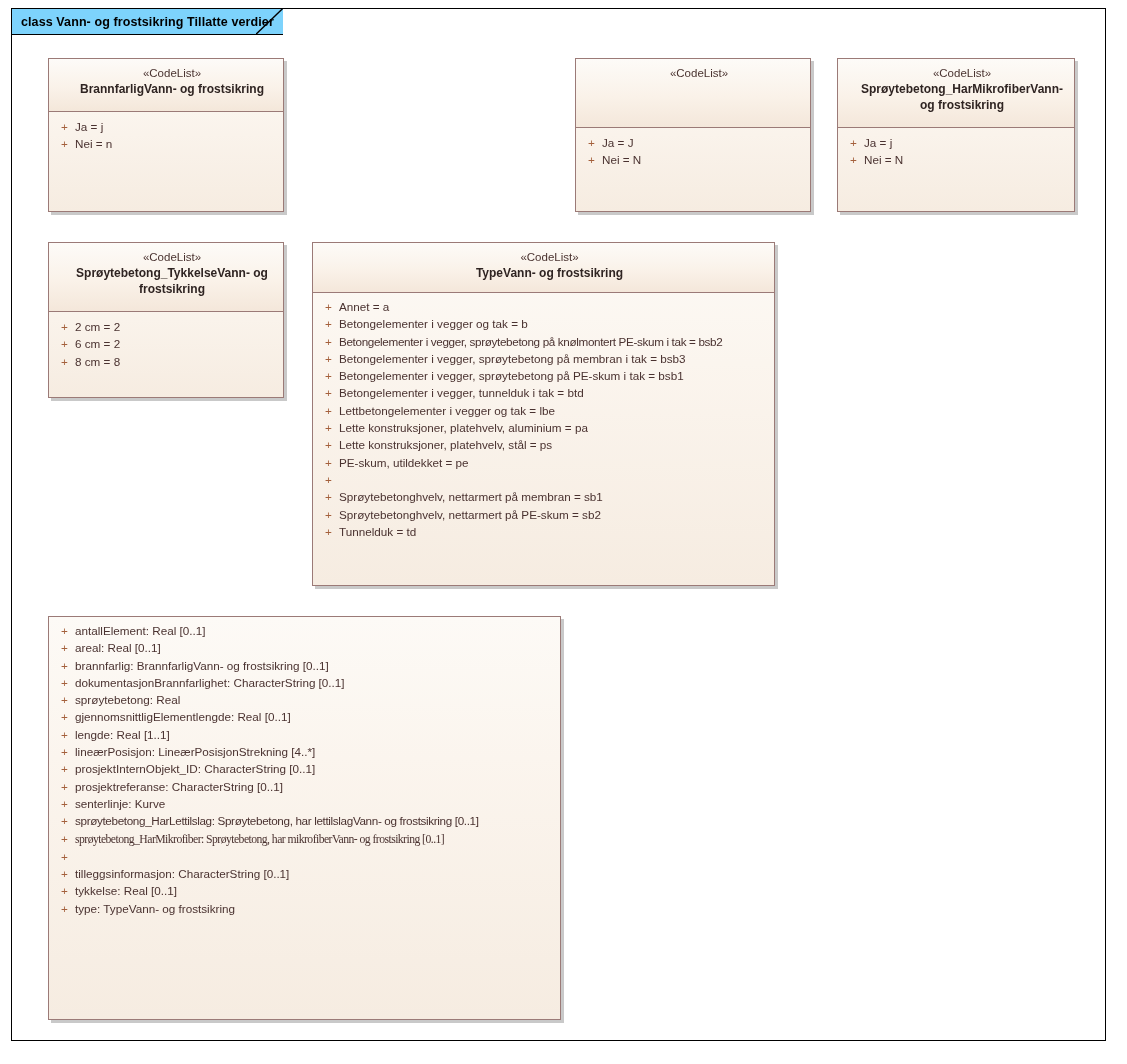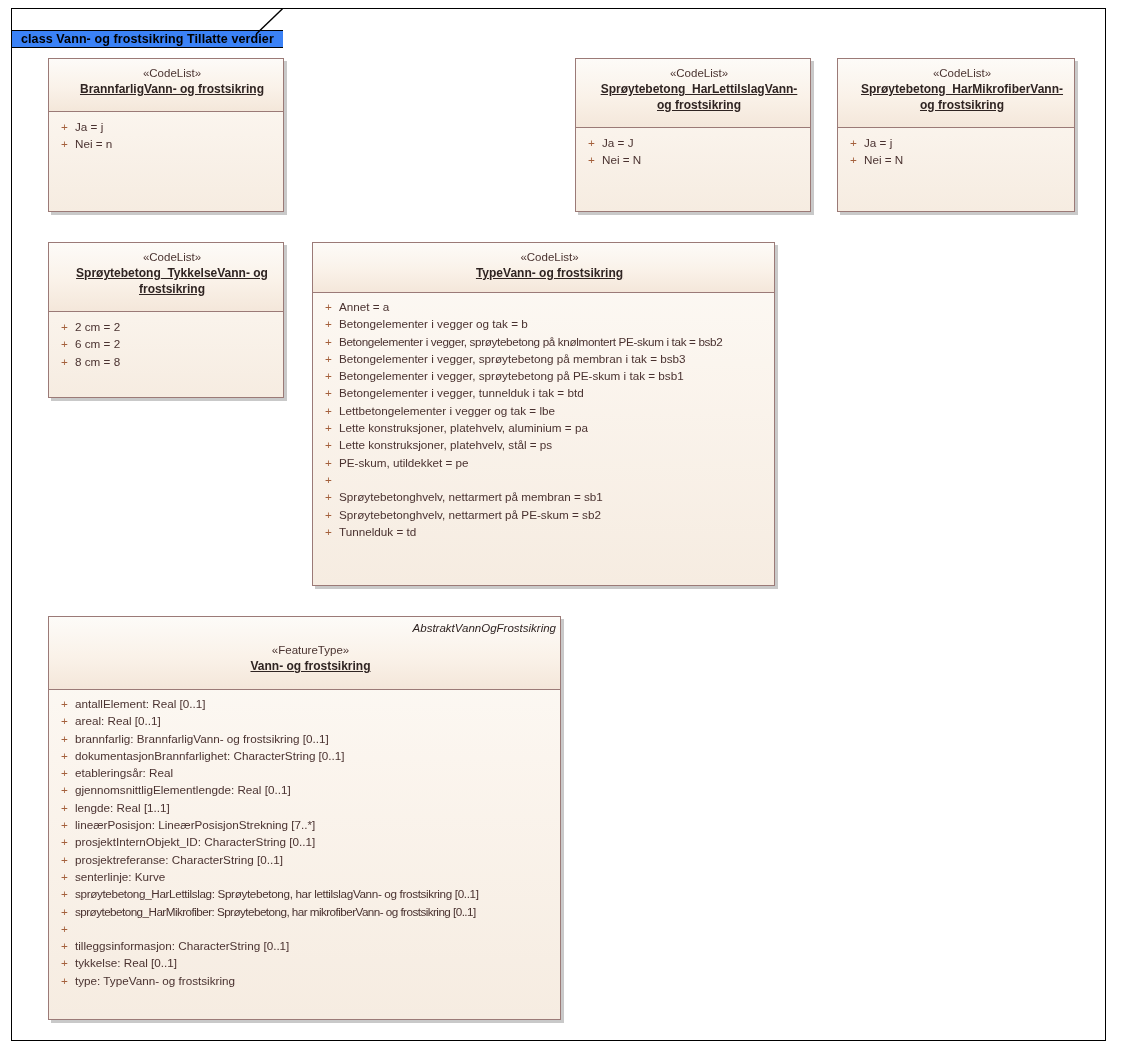--- a/index.html
+++ b/index.html
@@ -36,8 +36,8 @@
     position: absolute;
     left: 11px;
     top: 8px;
-    height: 18px;
-    background: #3b82f6;
+    height: 27px;
+    background: #7dd3fc;
     border: 1.4px solid #000000;
     border-right: none;
     box-sizing: border-box;
@@ -45,7 +45,6 @@
     align-items: center;
     padding: 0 9px 0 9px;
     z-index: 5;
-    margin-top: 22px;
   }
   .frame-tab-label {
     font-size: 12.5px;

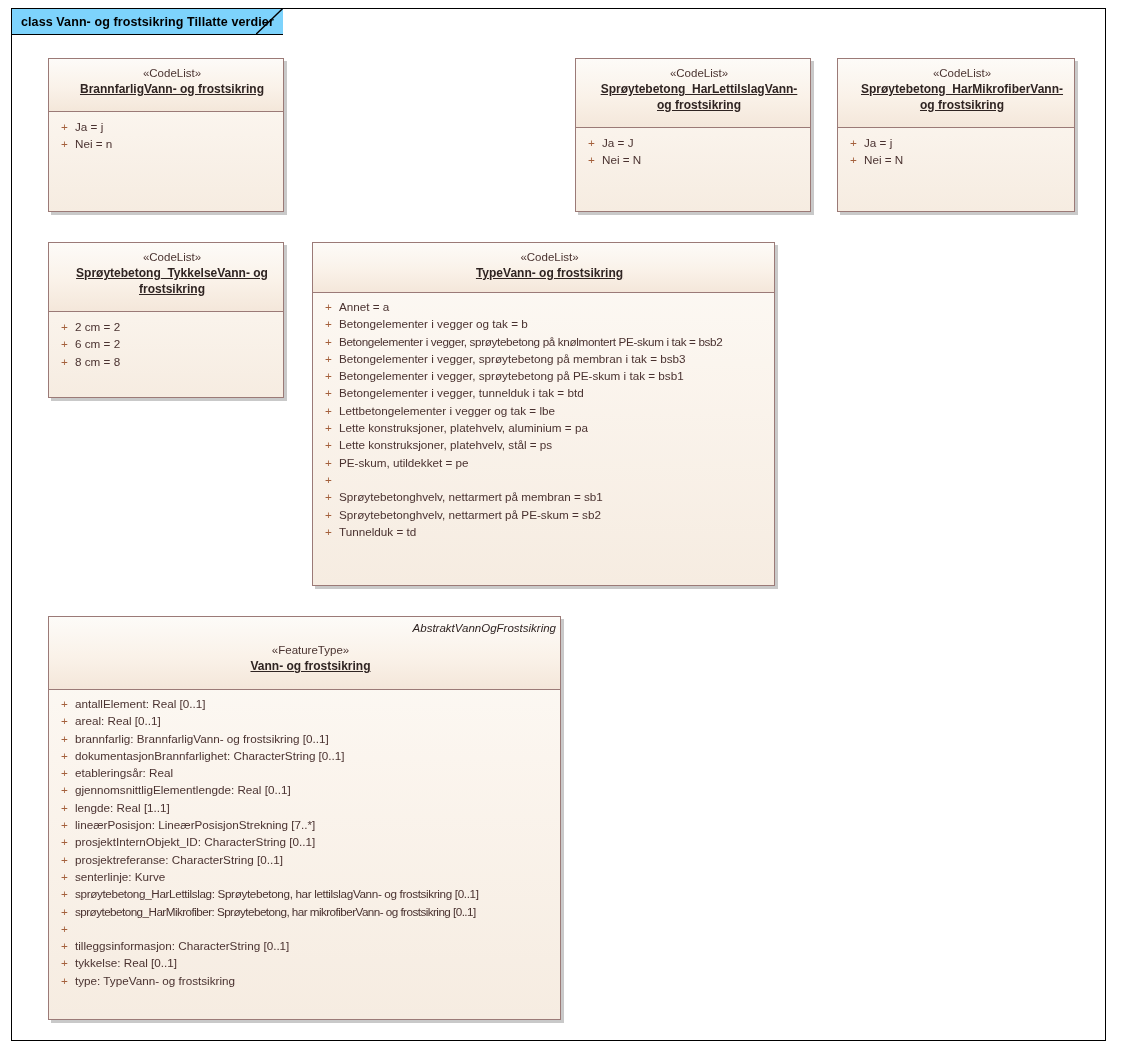--- a/index.html
+++ b/index.html
@@ -91,7 +91,6 @@
     font-weight: bold;
     color: #2f2422;
     line-height: 16px;
-    text-decoration: underline;
   }
   .supertype {
     position: absolute;

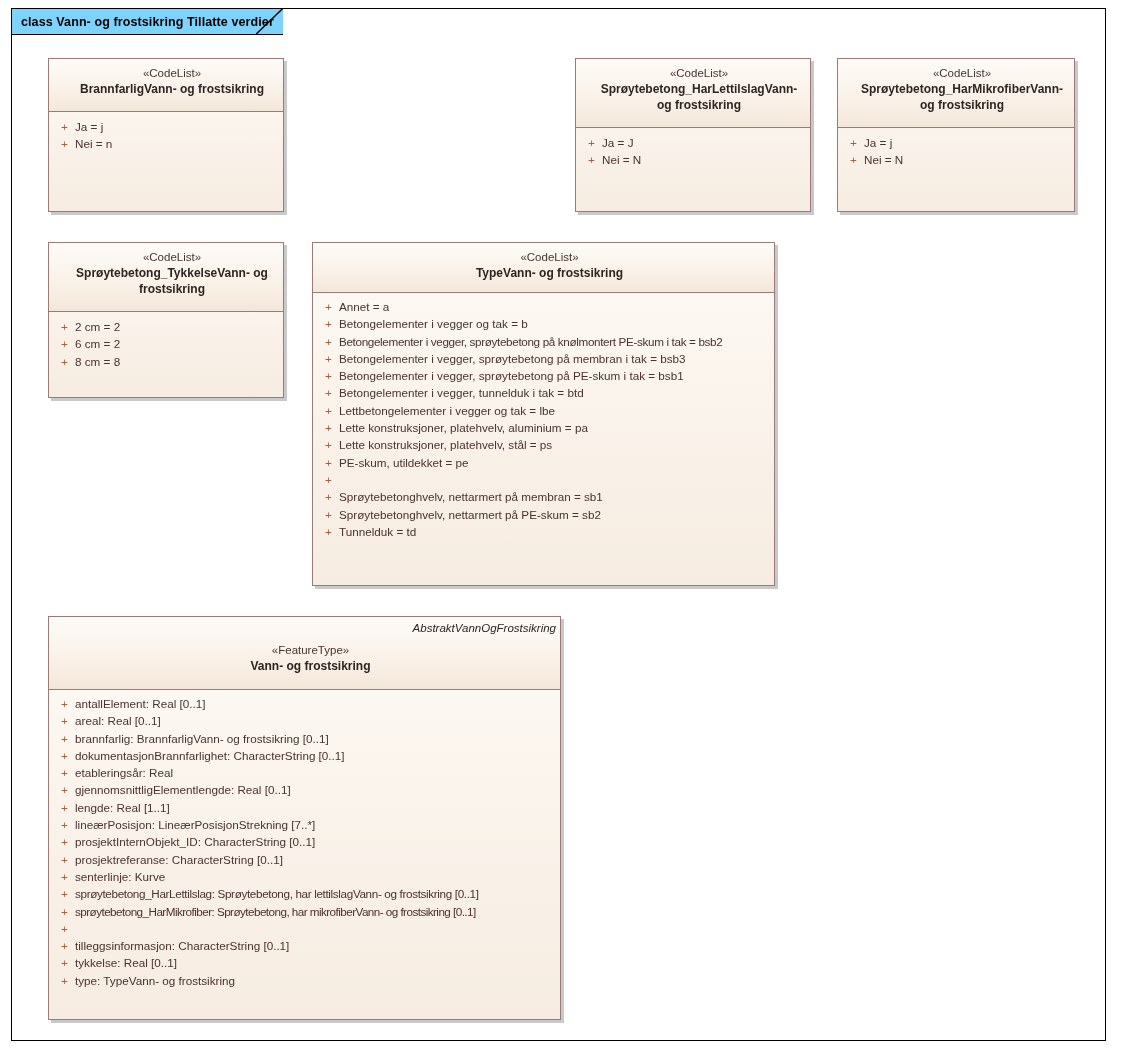--- a/index.html
+++ b/index.html
@@ -165,7 +165,6 @@
   <div class="uml" style="left:575px; top:58px; width:236px; height:154px;">
     <div class="uml-header" style="height:69px;">
       <div class="stereotype">«CodeList»</div>
-      <div class="classname" style="white-space:normal;">Sprøytebetong_HarLettilslagVann- og frostsikring</div>
     </div>
     <div class="uml-body">
       <div class="attr">

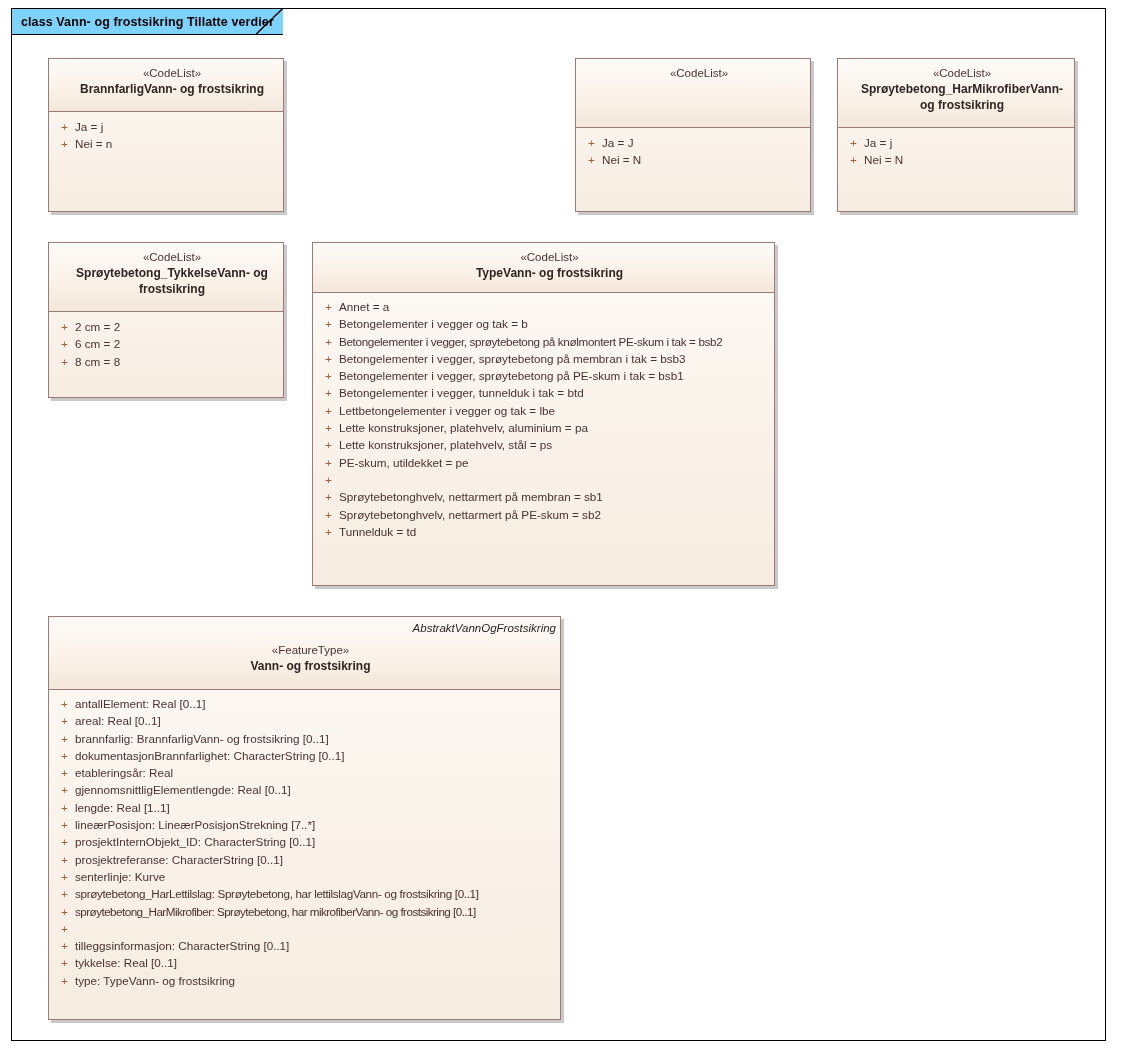--- a/index.html
+++ b/index.html
@@ -281,11 +281,6 @@
   </div>
 
   <div class="uml" style="left:48px; top:616px; width:513px; height:404px;">
-    <div class="uml-header" style="height:73px; padding-top:26px;">
-      <div class="supertype">AbstraktVannOgFrostsikring</div>
-      <div class="stereotype">«FeatureType»</div>
-      <div class="classname">Vann- og frostsikring</div>
-    </div>
     <div class="uml-body" style="padding-top:5px;">
       <div class="attr">
         <span class="vis">+</span>

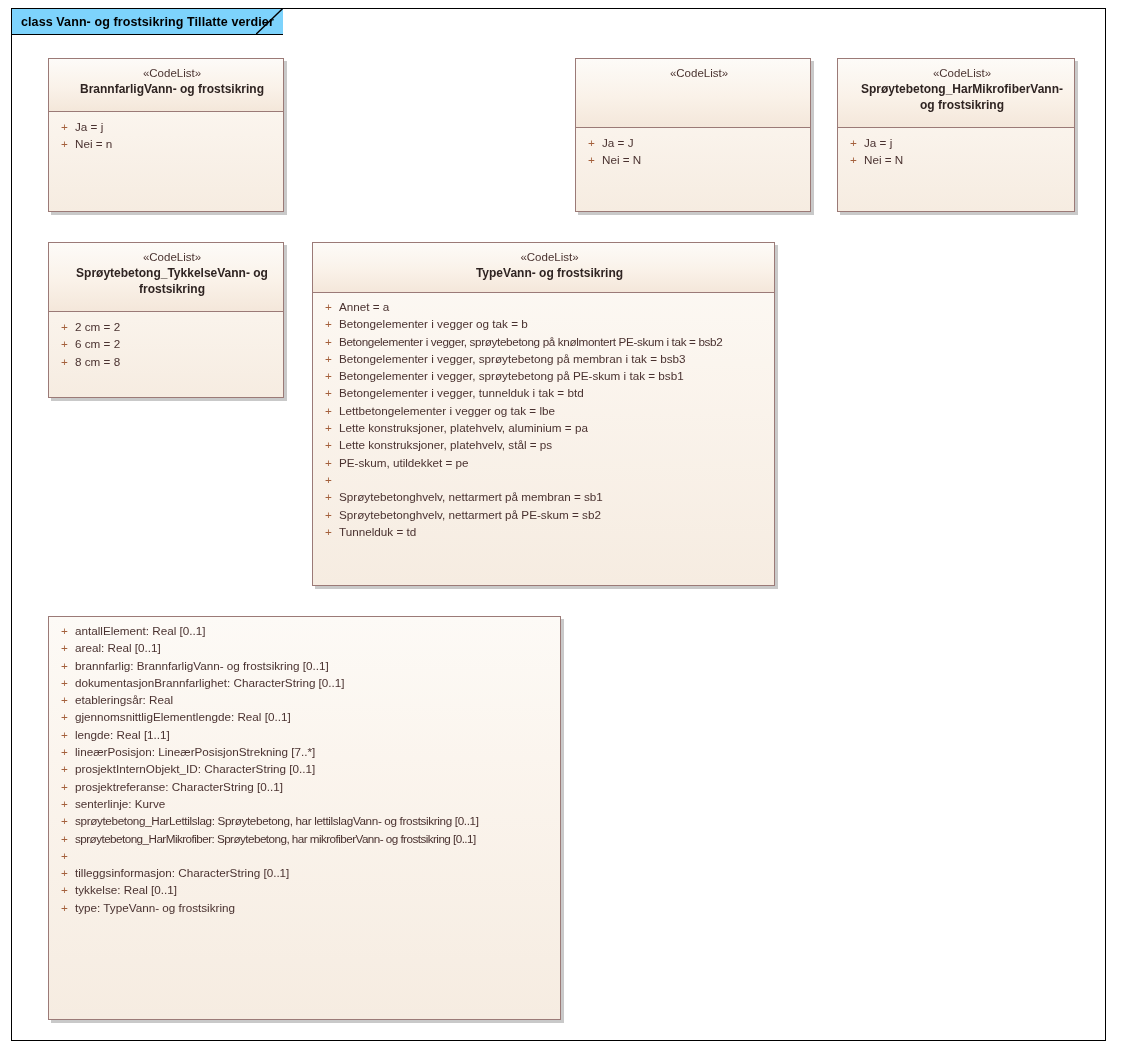--- a/index.html
+++ b/index.html
@@ -300,7 +300,7 @@
       </div>
       <div class="attr">
         <span class="vis">+</span>
-        <span class="txt">etableringsår: Real</span>
+        <span class="txt">sprøytebetong: Real</span>
       </div>
       <div class="attr">
         <span class="vis">+</span>

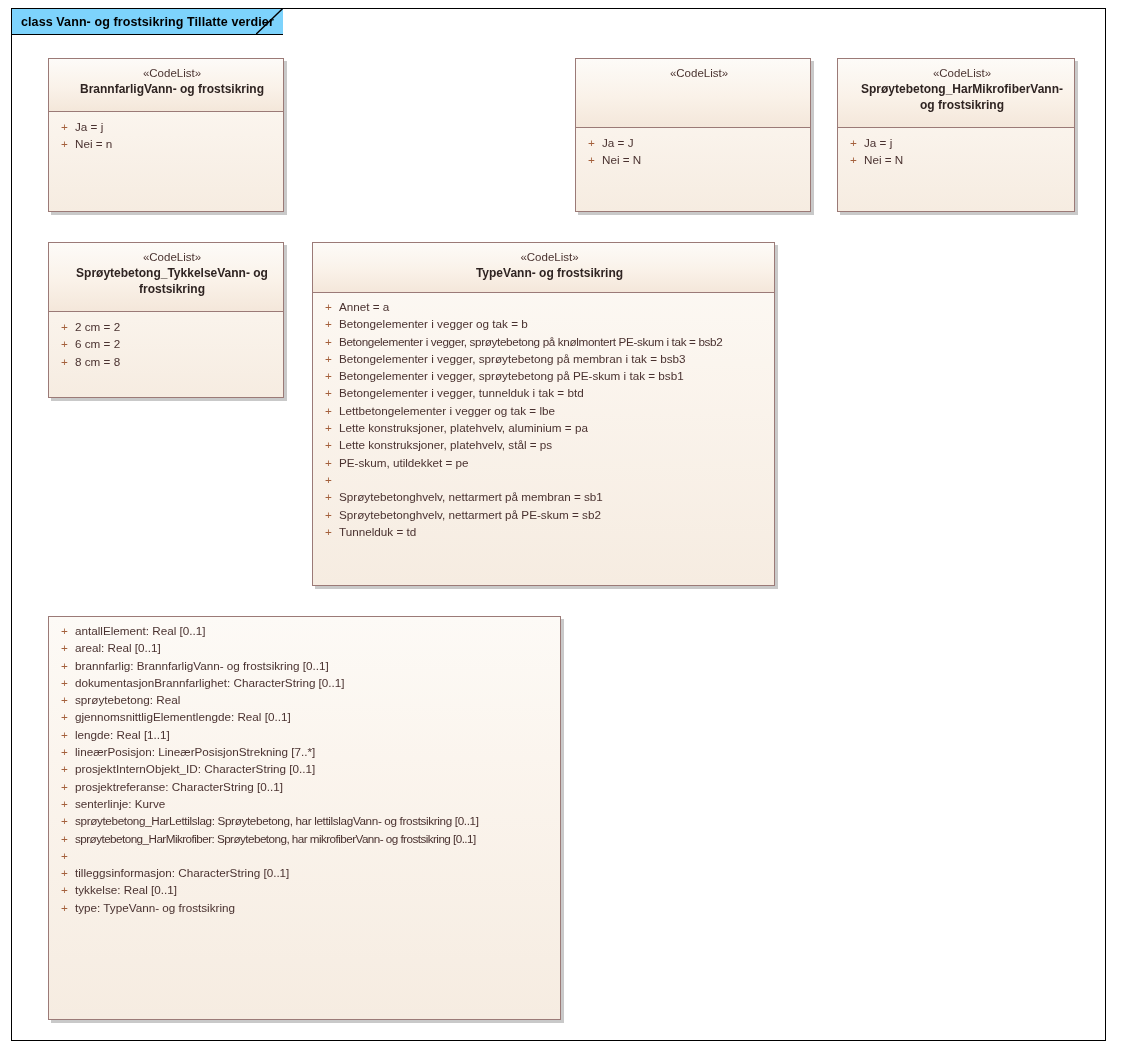--- a/index.html
+++ b/index.html
@@ -312,7 +312,7 @@
       </div>
       <div class="attr">
         <span class="vis">+</span>
-        <span class="txt">lineærPosisjon: LineærPosisjonStrekning [7..*]</span>
+        <span class="txt">lineærPosisjon: LineærPosisjonStrekning [4..*]</span>
       </div>
       <div class="attr">
         <span class="vis">+</span>

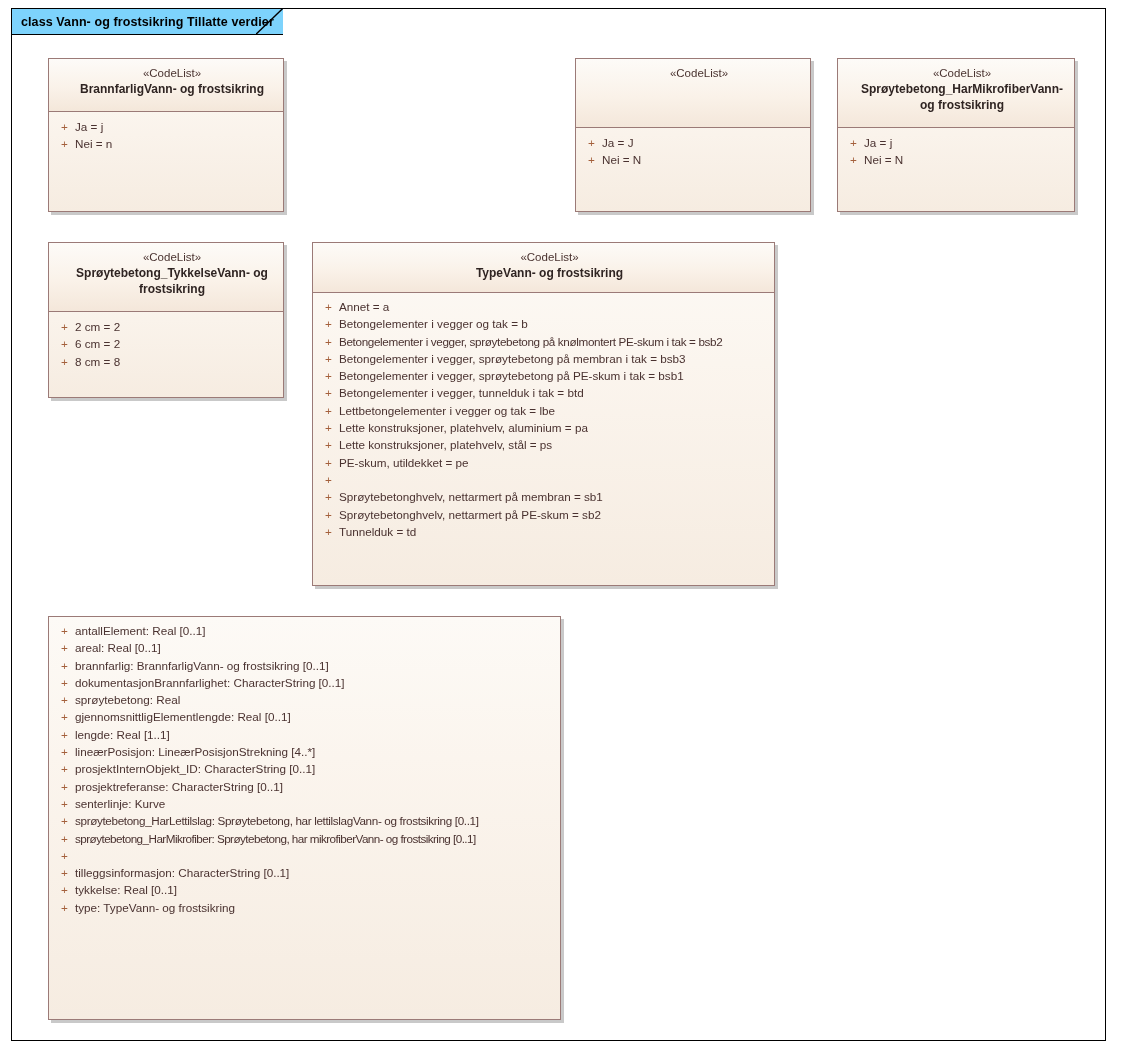--- a/index.html
+++ b/index.html
@@ -332,7 +332,7 @@
       </div>
       <div class="attr">
         <span class="vis">+</span>
-        <span class="txt squeeze" style="letter-spacing:-0.55px;">sprøytebetong_HarMikrofiber: Sprøytebetong, har mikrofiberVann- og frostsikring [0..1]</span>
+        <span class="txt squeeze" style="letter-spacing:-0.55px;font-family:Liberation Serif, serif;">sprøytebetong_HarMikrofiber: Sprøytebetong, har mikrofiberVann- og frostsikring [0..1]</span>
       </div>
       <div class="attr">
         <span class="vis">+</span>

